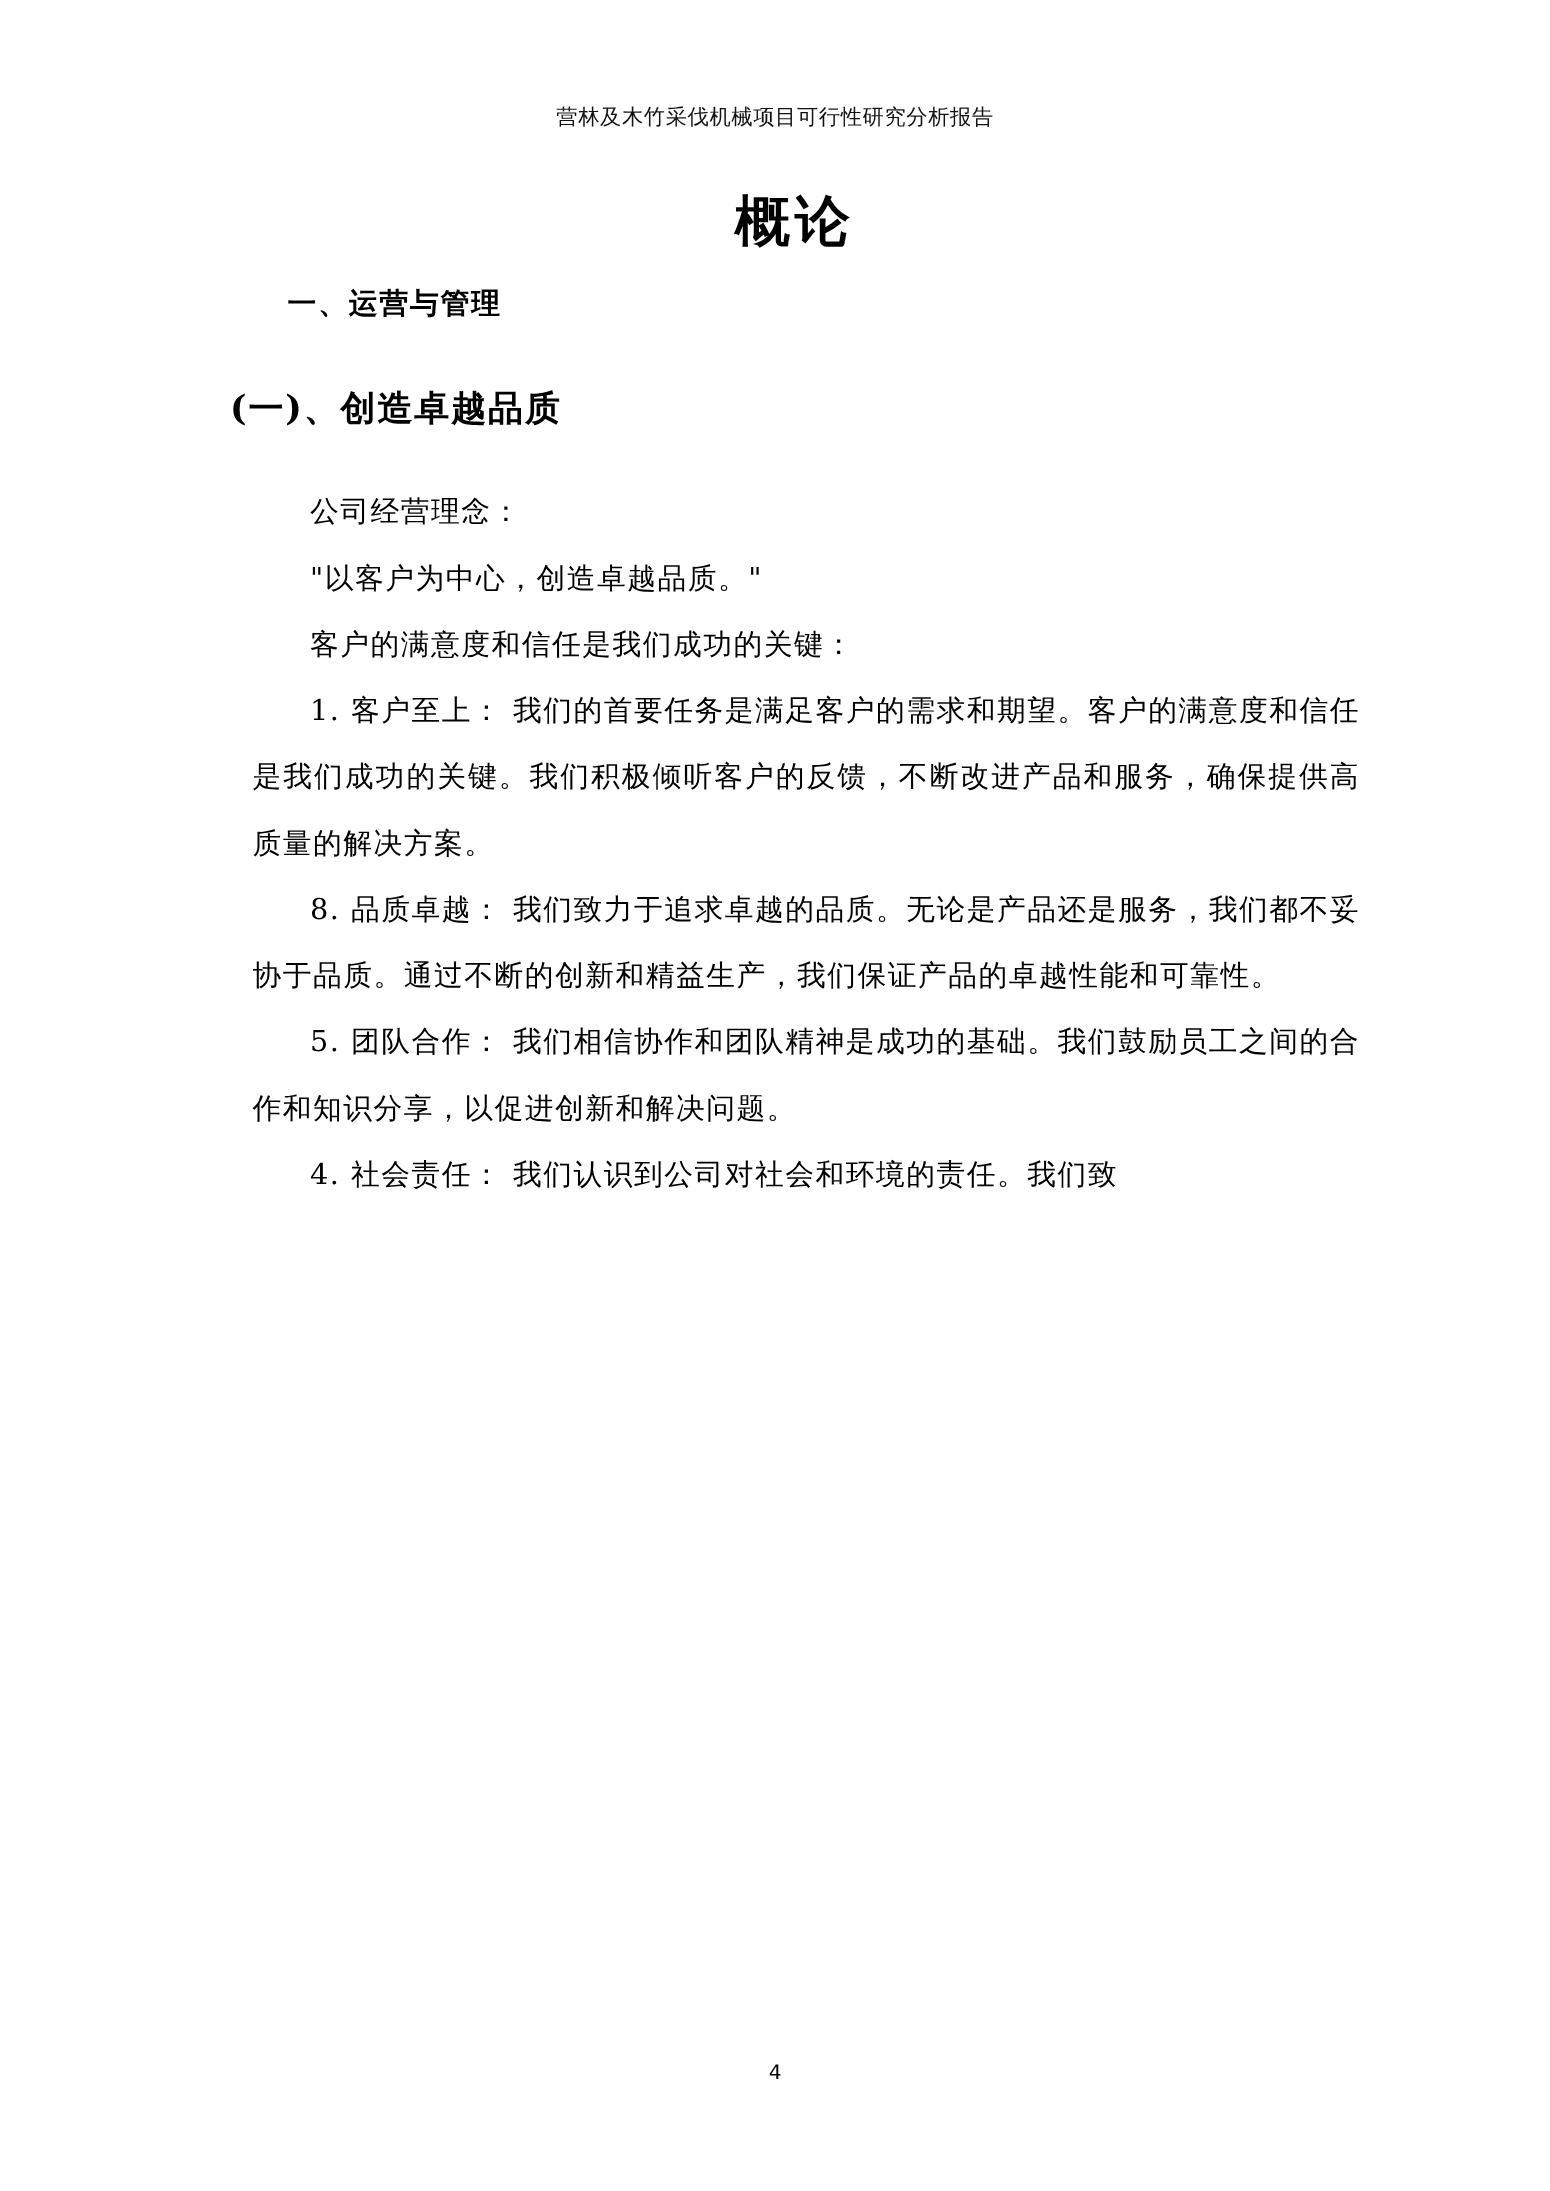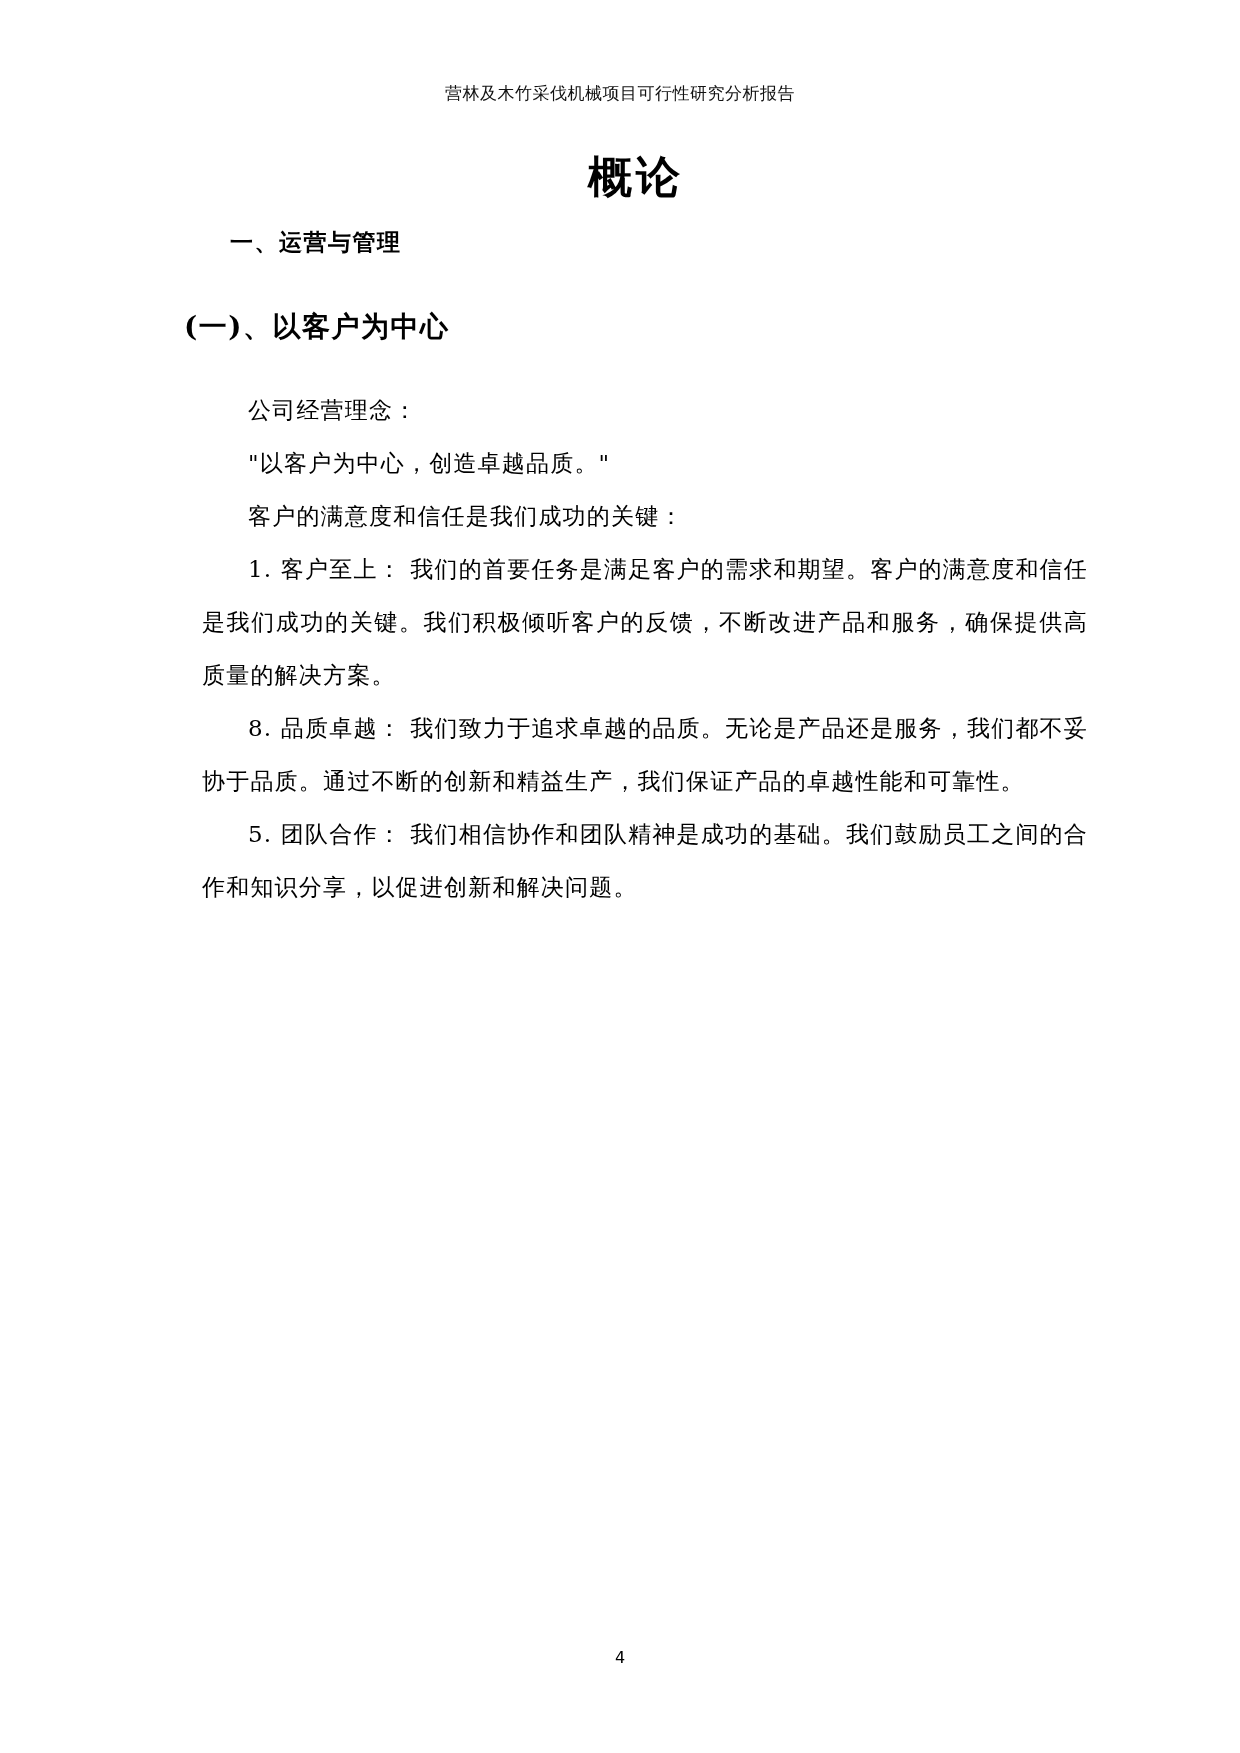--- a/index.html
+++ b/index.html
@@ -110,7 +110,7 @@
     </div>
 
     <div class="h3-wrap">
-      <p class="h3">(一)、以客户为中心</p>
+      <p class="h3">(一)、创造卓越品质</p>
     </div>
 
     <div class="body-block">

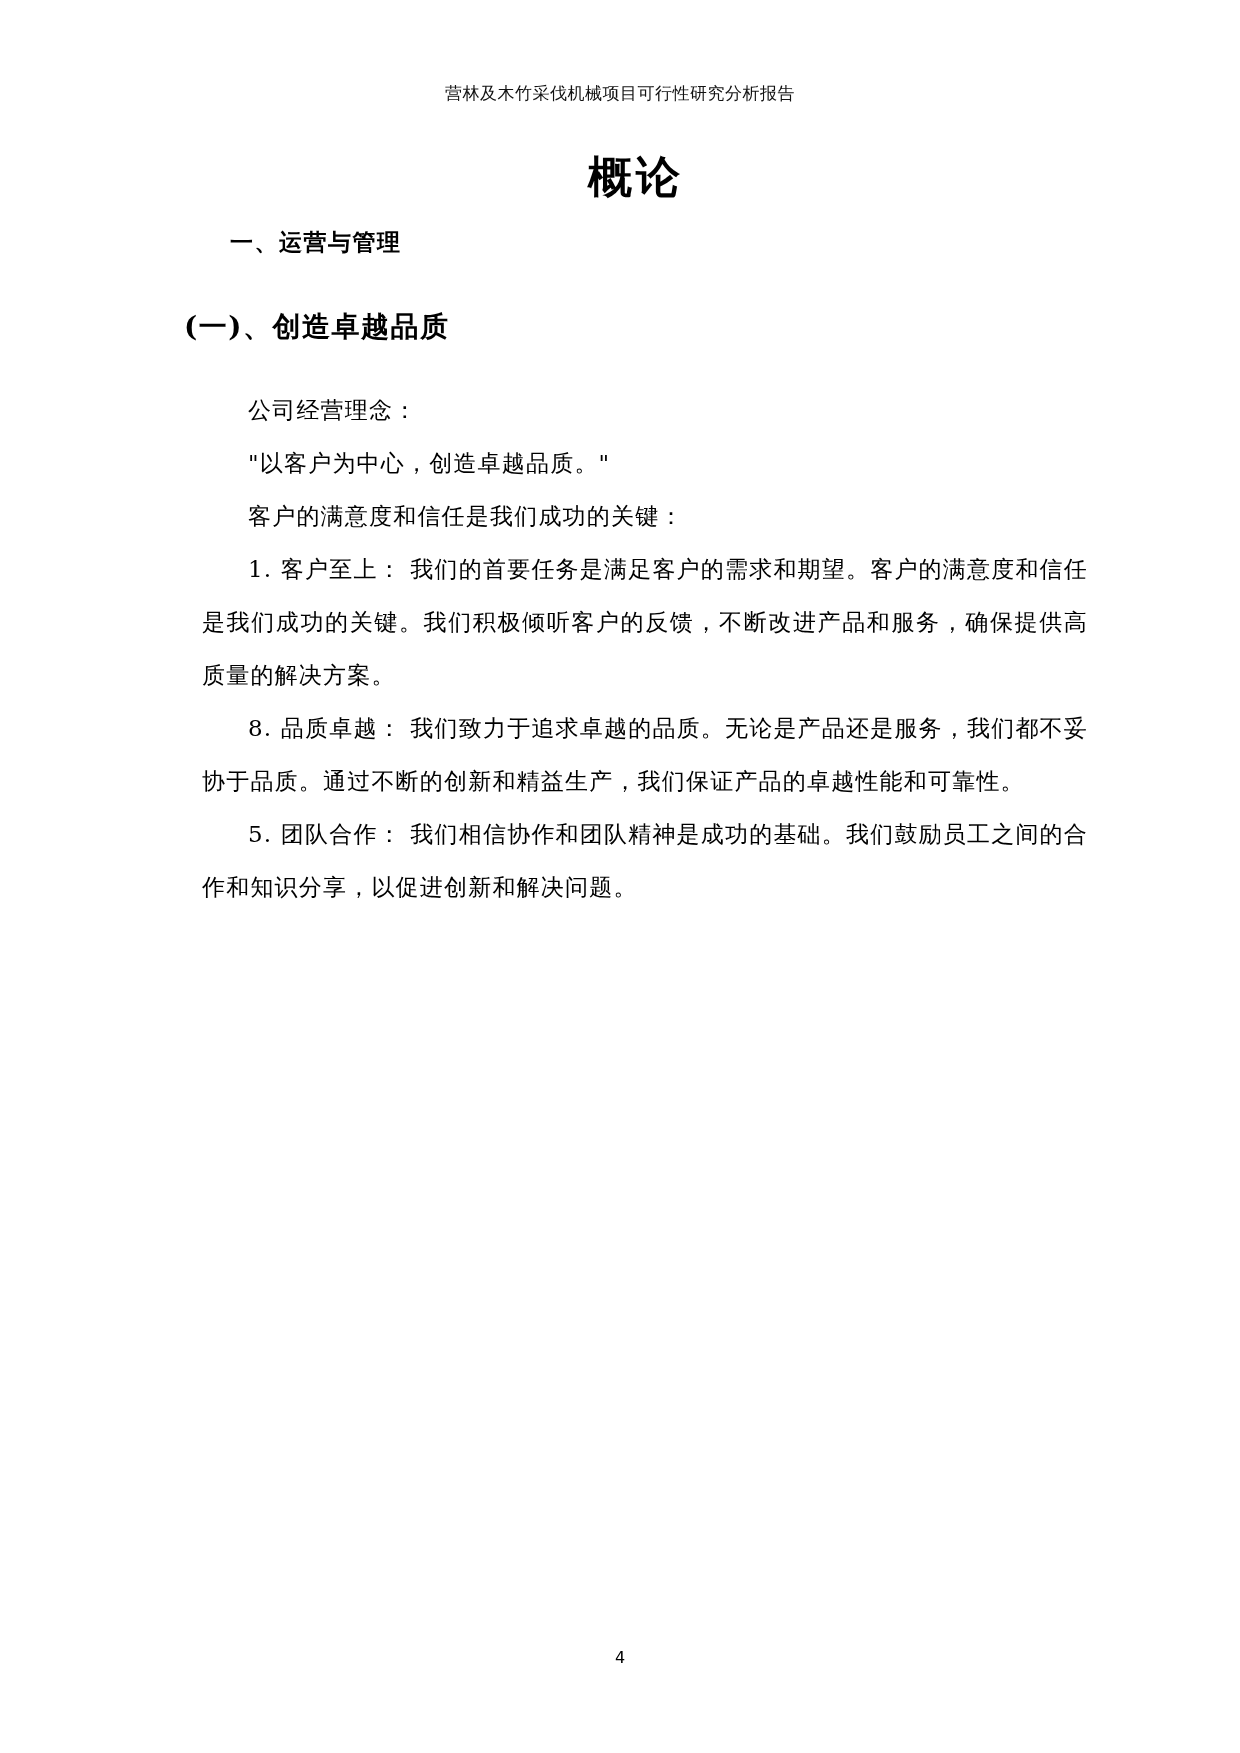--- a/index.html
+++ b/index.html
@@ -120,6 +120,7 @@
       <p class="para">1. 客户至上： 我们的首要任务是满足客户的需求和期望。客户的满意度和信任是我们成功的关键。我们积极倾听客户的反馈，不断改进产品和服务，确保提供高质量的解决方案。</p>
       <p class="para">8. 品质卓越： 我们致力于追求卓越的品质。无论是产品还是服务，我们都不妥协于品质。通过不断的创新和精益生产，我们保证产品的卓越性能和可靠性。</p>
       <p class="para">5. 团队合作： 我们相信协作和团队精神是成功的基础。我们鼓励员工之间的合作和知识分享，以促进创新和解决问题。</p>
+      <p class="para">4. 社会责任： 我们认识到公司对社会和环境的责任。我们致</p>
     </div>
 
   </div>

